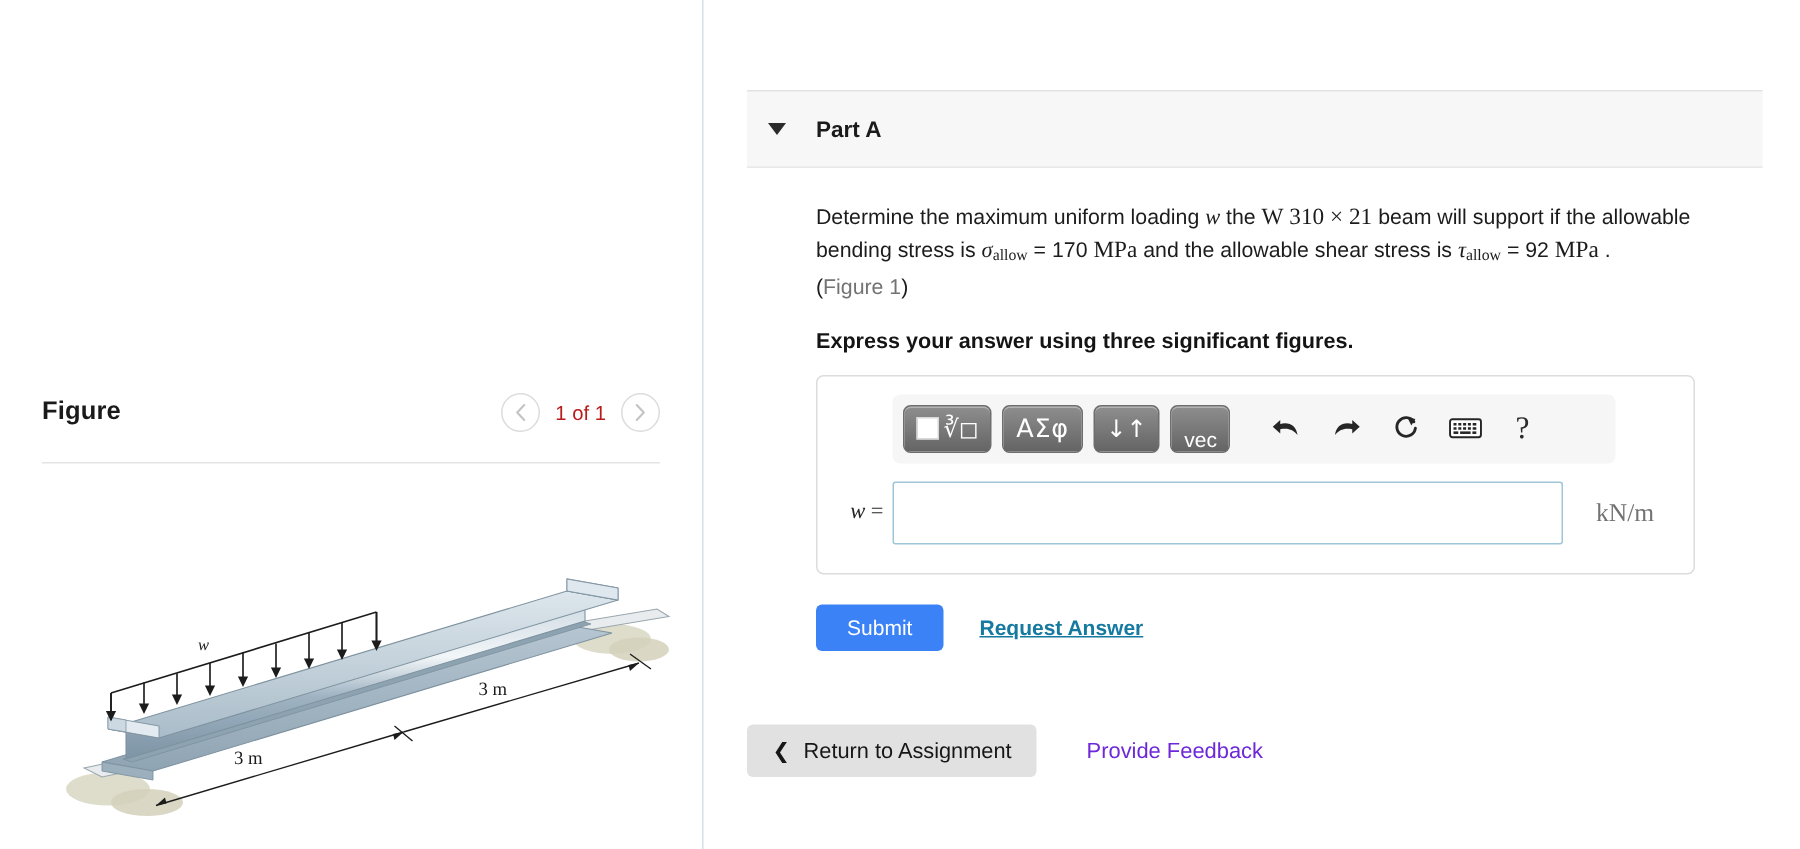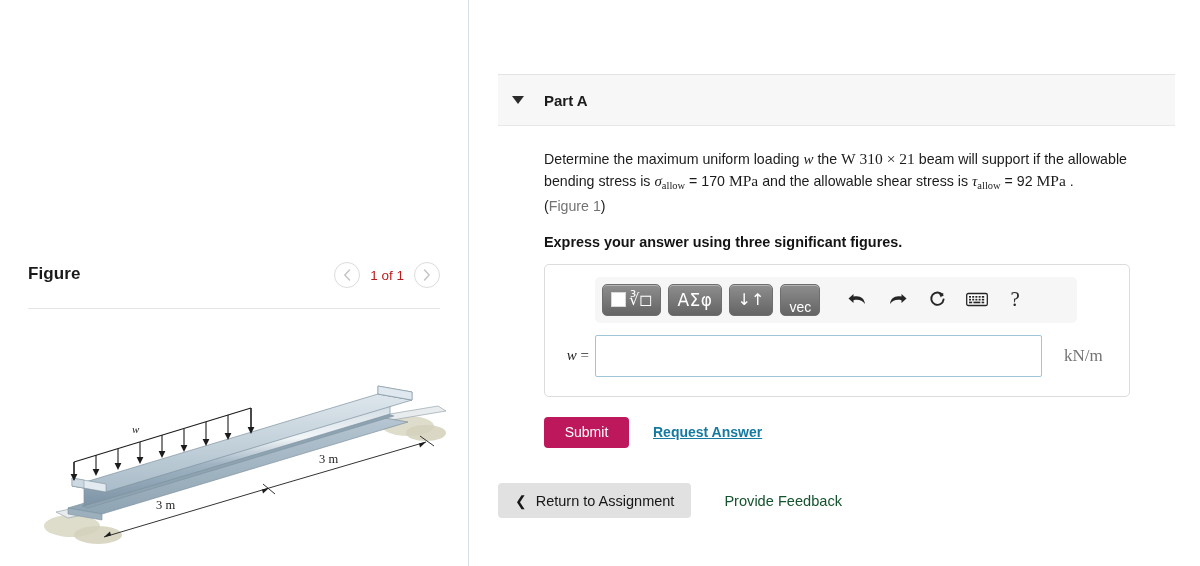--- a/index.html
+++ b/index.html
@@ -42,7 +42,7 @@
   .figure-art { position:absolute; left: 26px; top: 380px; width: 430px; height: 180px; }
 
   
-  .q-pane { position: absolute; left: 498px; top: 74px; width: 677px; }
+  .q-pane { position: absolute; left: 498px; top: 60px; width: 677px; }
 
   .part-header {
     position: relative; width: 677px; height: 52px;

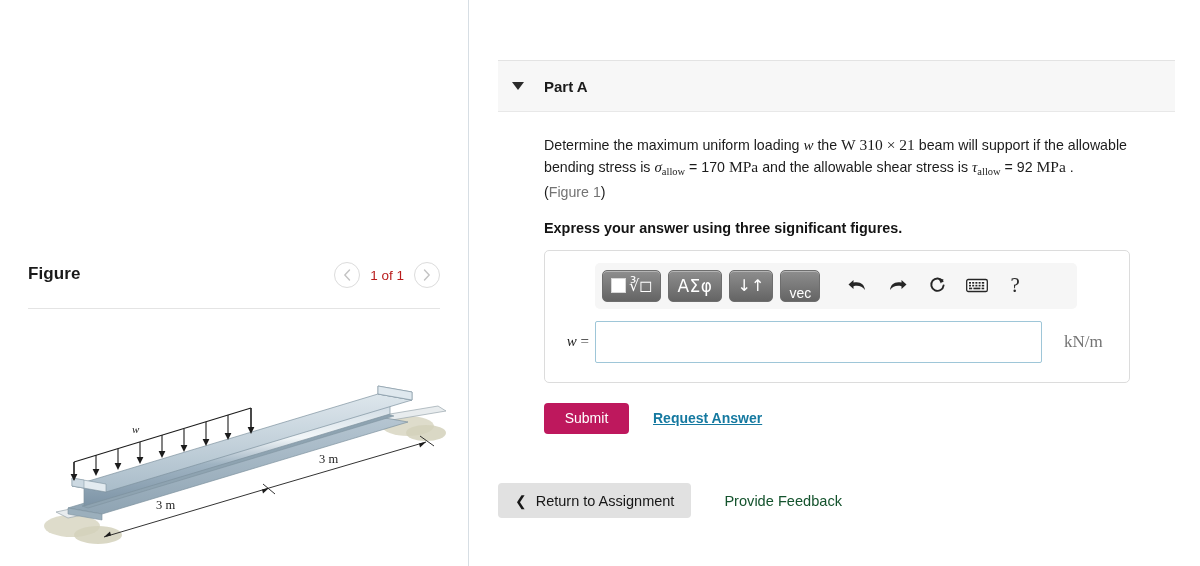--- a/index.html
+++ b/index.html
@@ -127,7 +127,7 @@
   
   .submit-row { margin-top: 20px; display:flex; align-items:center; }
   .submit-btn {
-    background:#be185d; color:#fff; border:none; border-radius: 4px;
+    background:#3b82f6; color:#fff; border:none; border-radius: 4px;
     width: 85px; height: 31px; font-size: 14px; font-family:"Liberation Sans", sans-serif;
     cursor:pointer;
   }

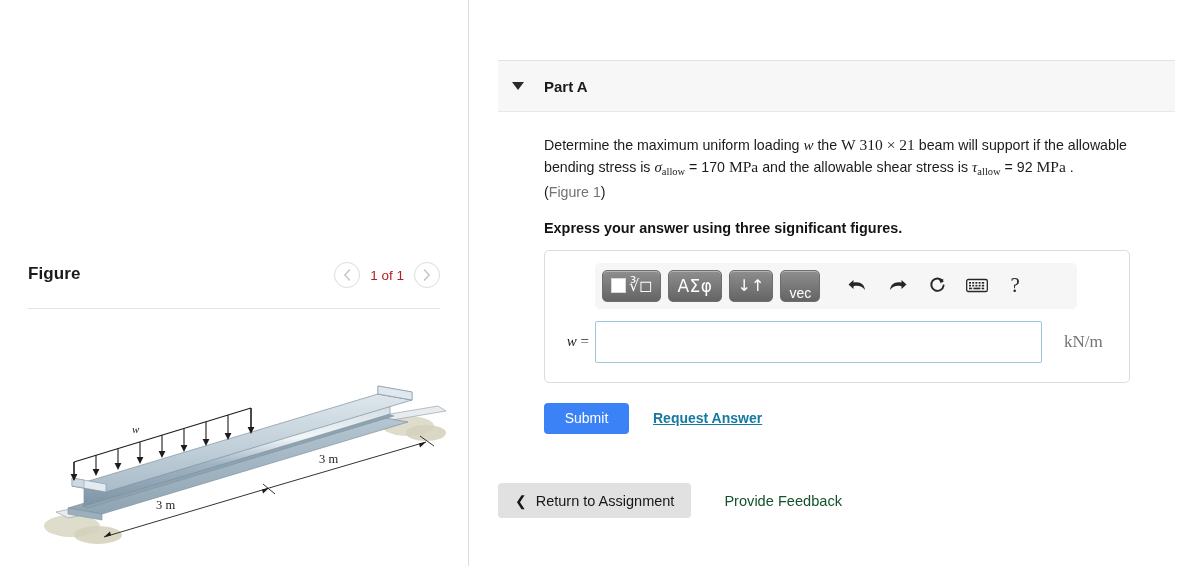--- a/index.html
+++ b/index.html
@@ -146,7 +146,7 @@
   }
   .chev-l { font-size: 14px; color:#171717; font-family:"DejaVu Sans", sans-serif;}
   .feedback-link {
-    margin-left: 33px; color:#14532d; font-size: 14.6px; cursor:pointer;
+    margin-left: 33px; color:#6d28d9; font-size: 14.6px; cursor:pointer;
   }
 </style>
 </head>

